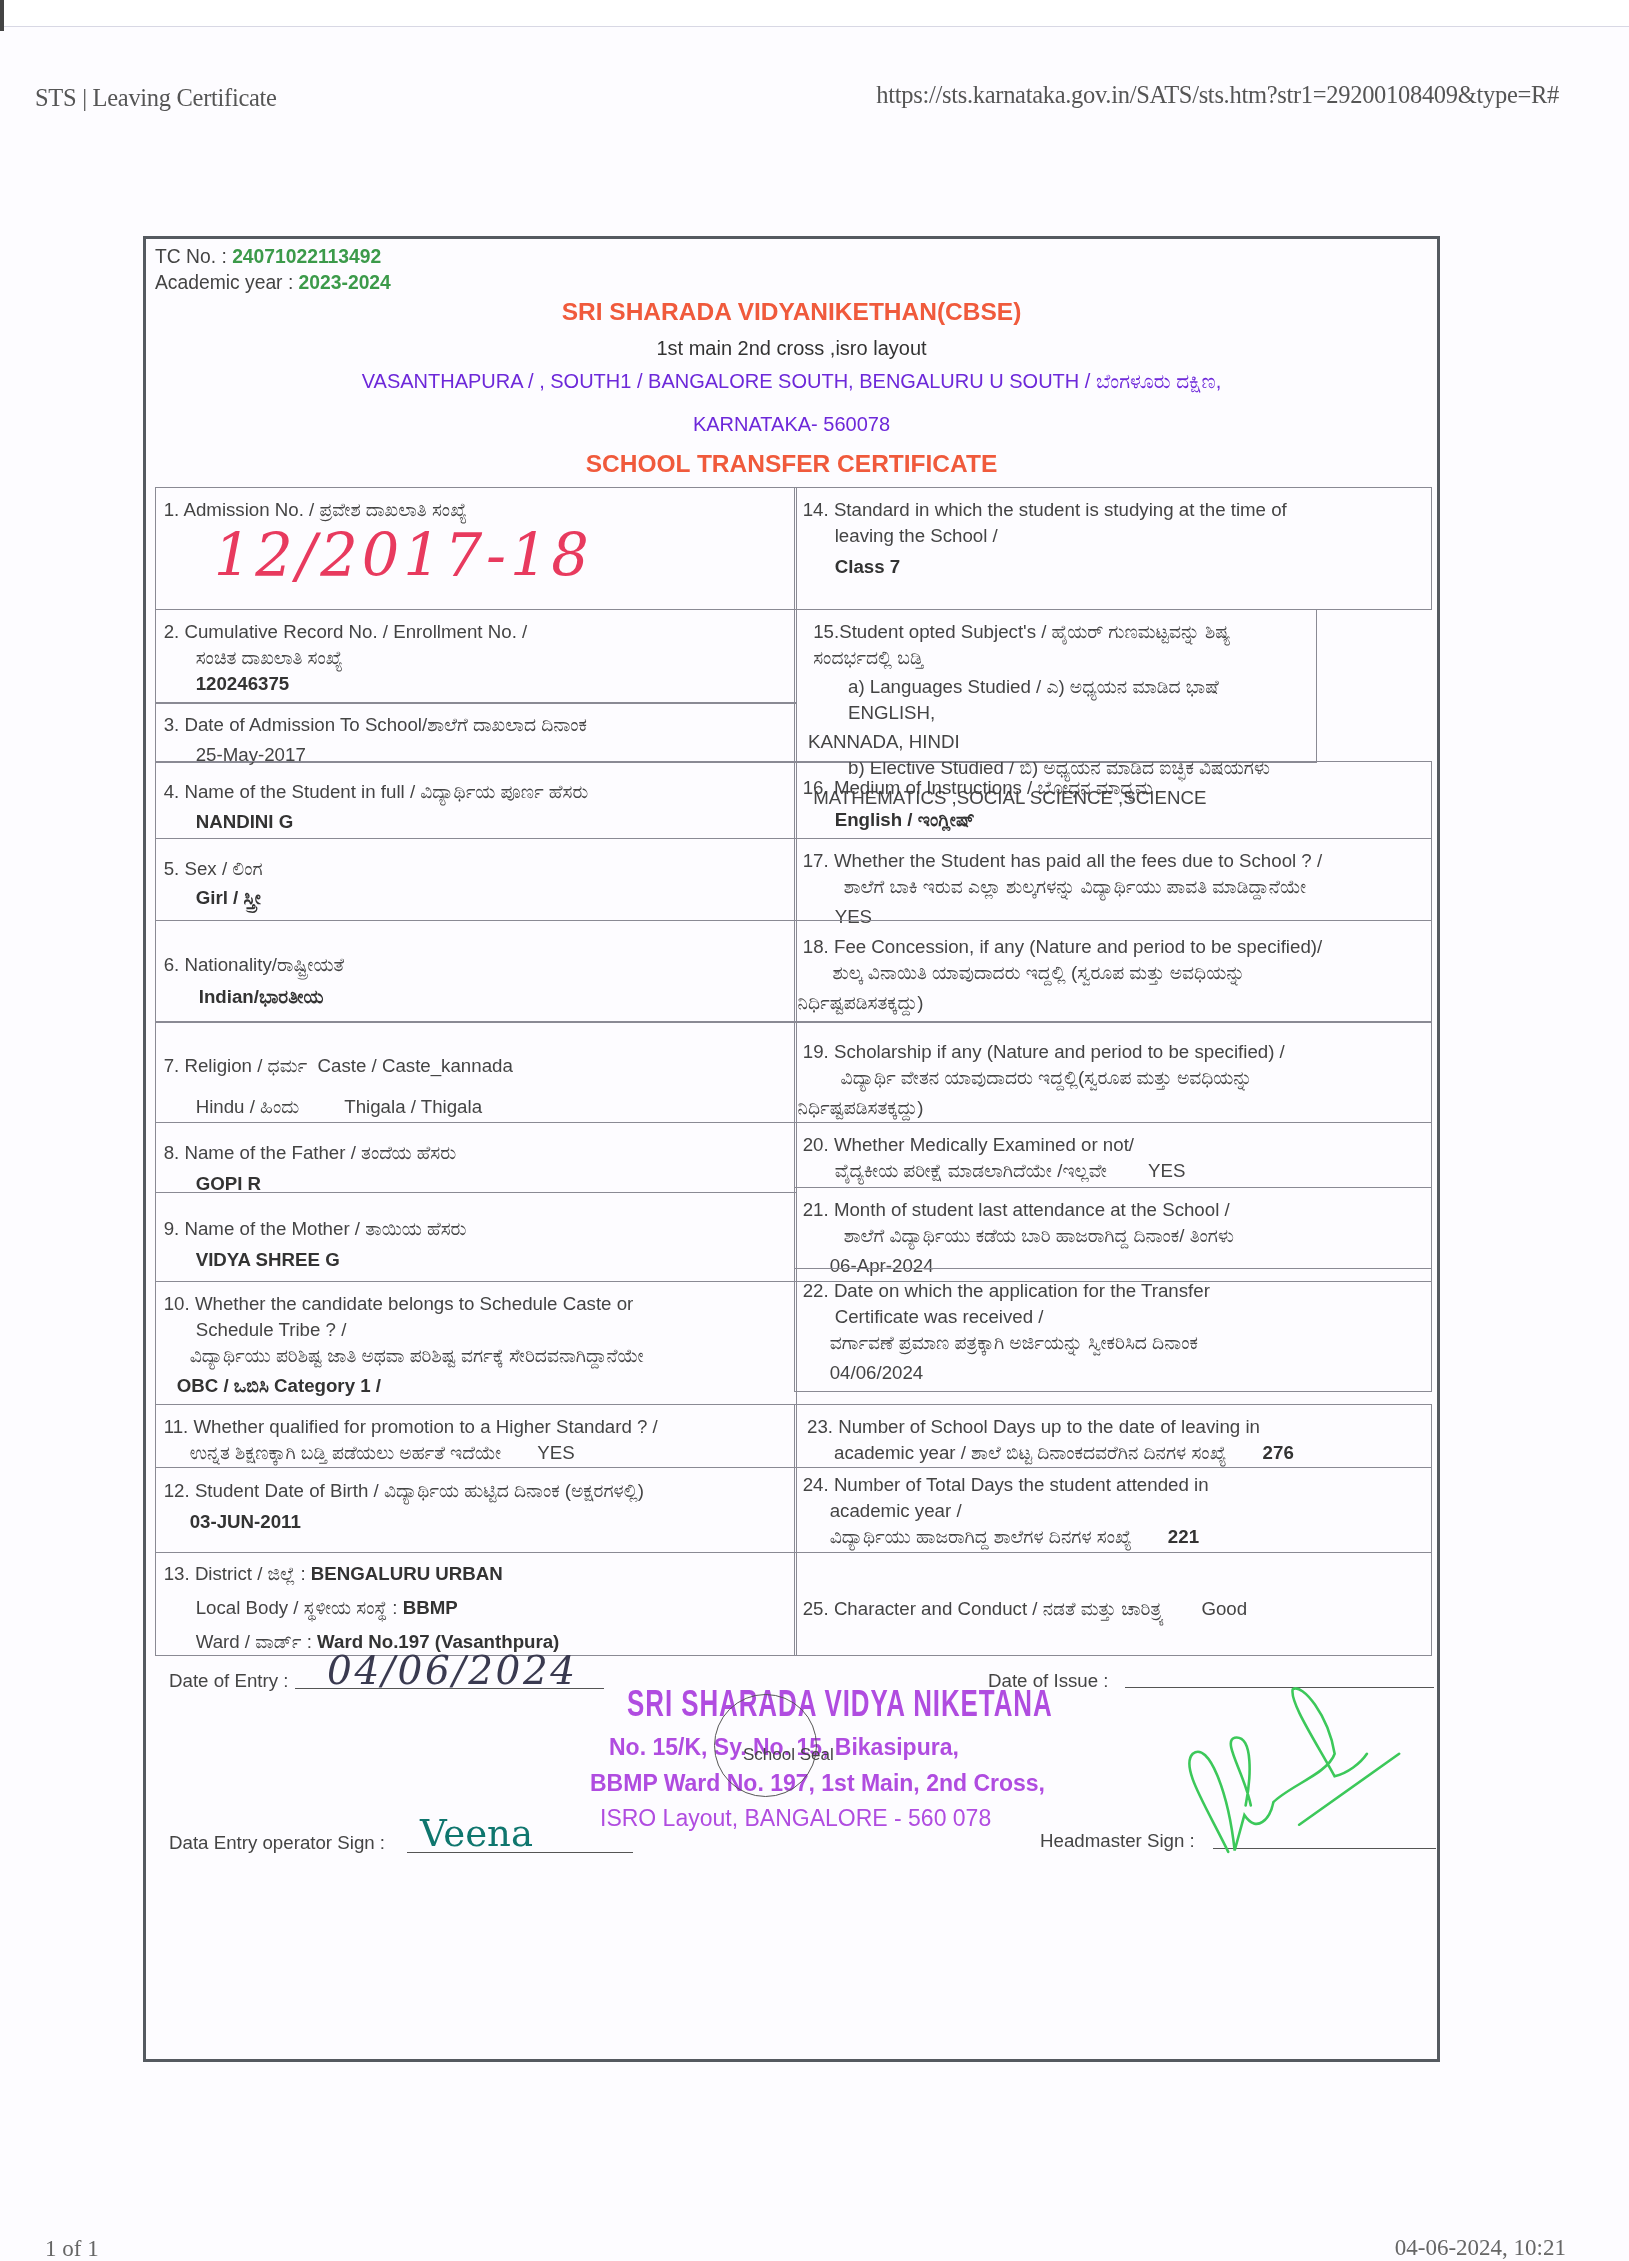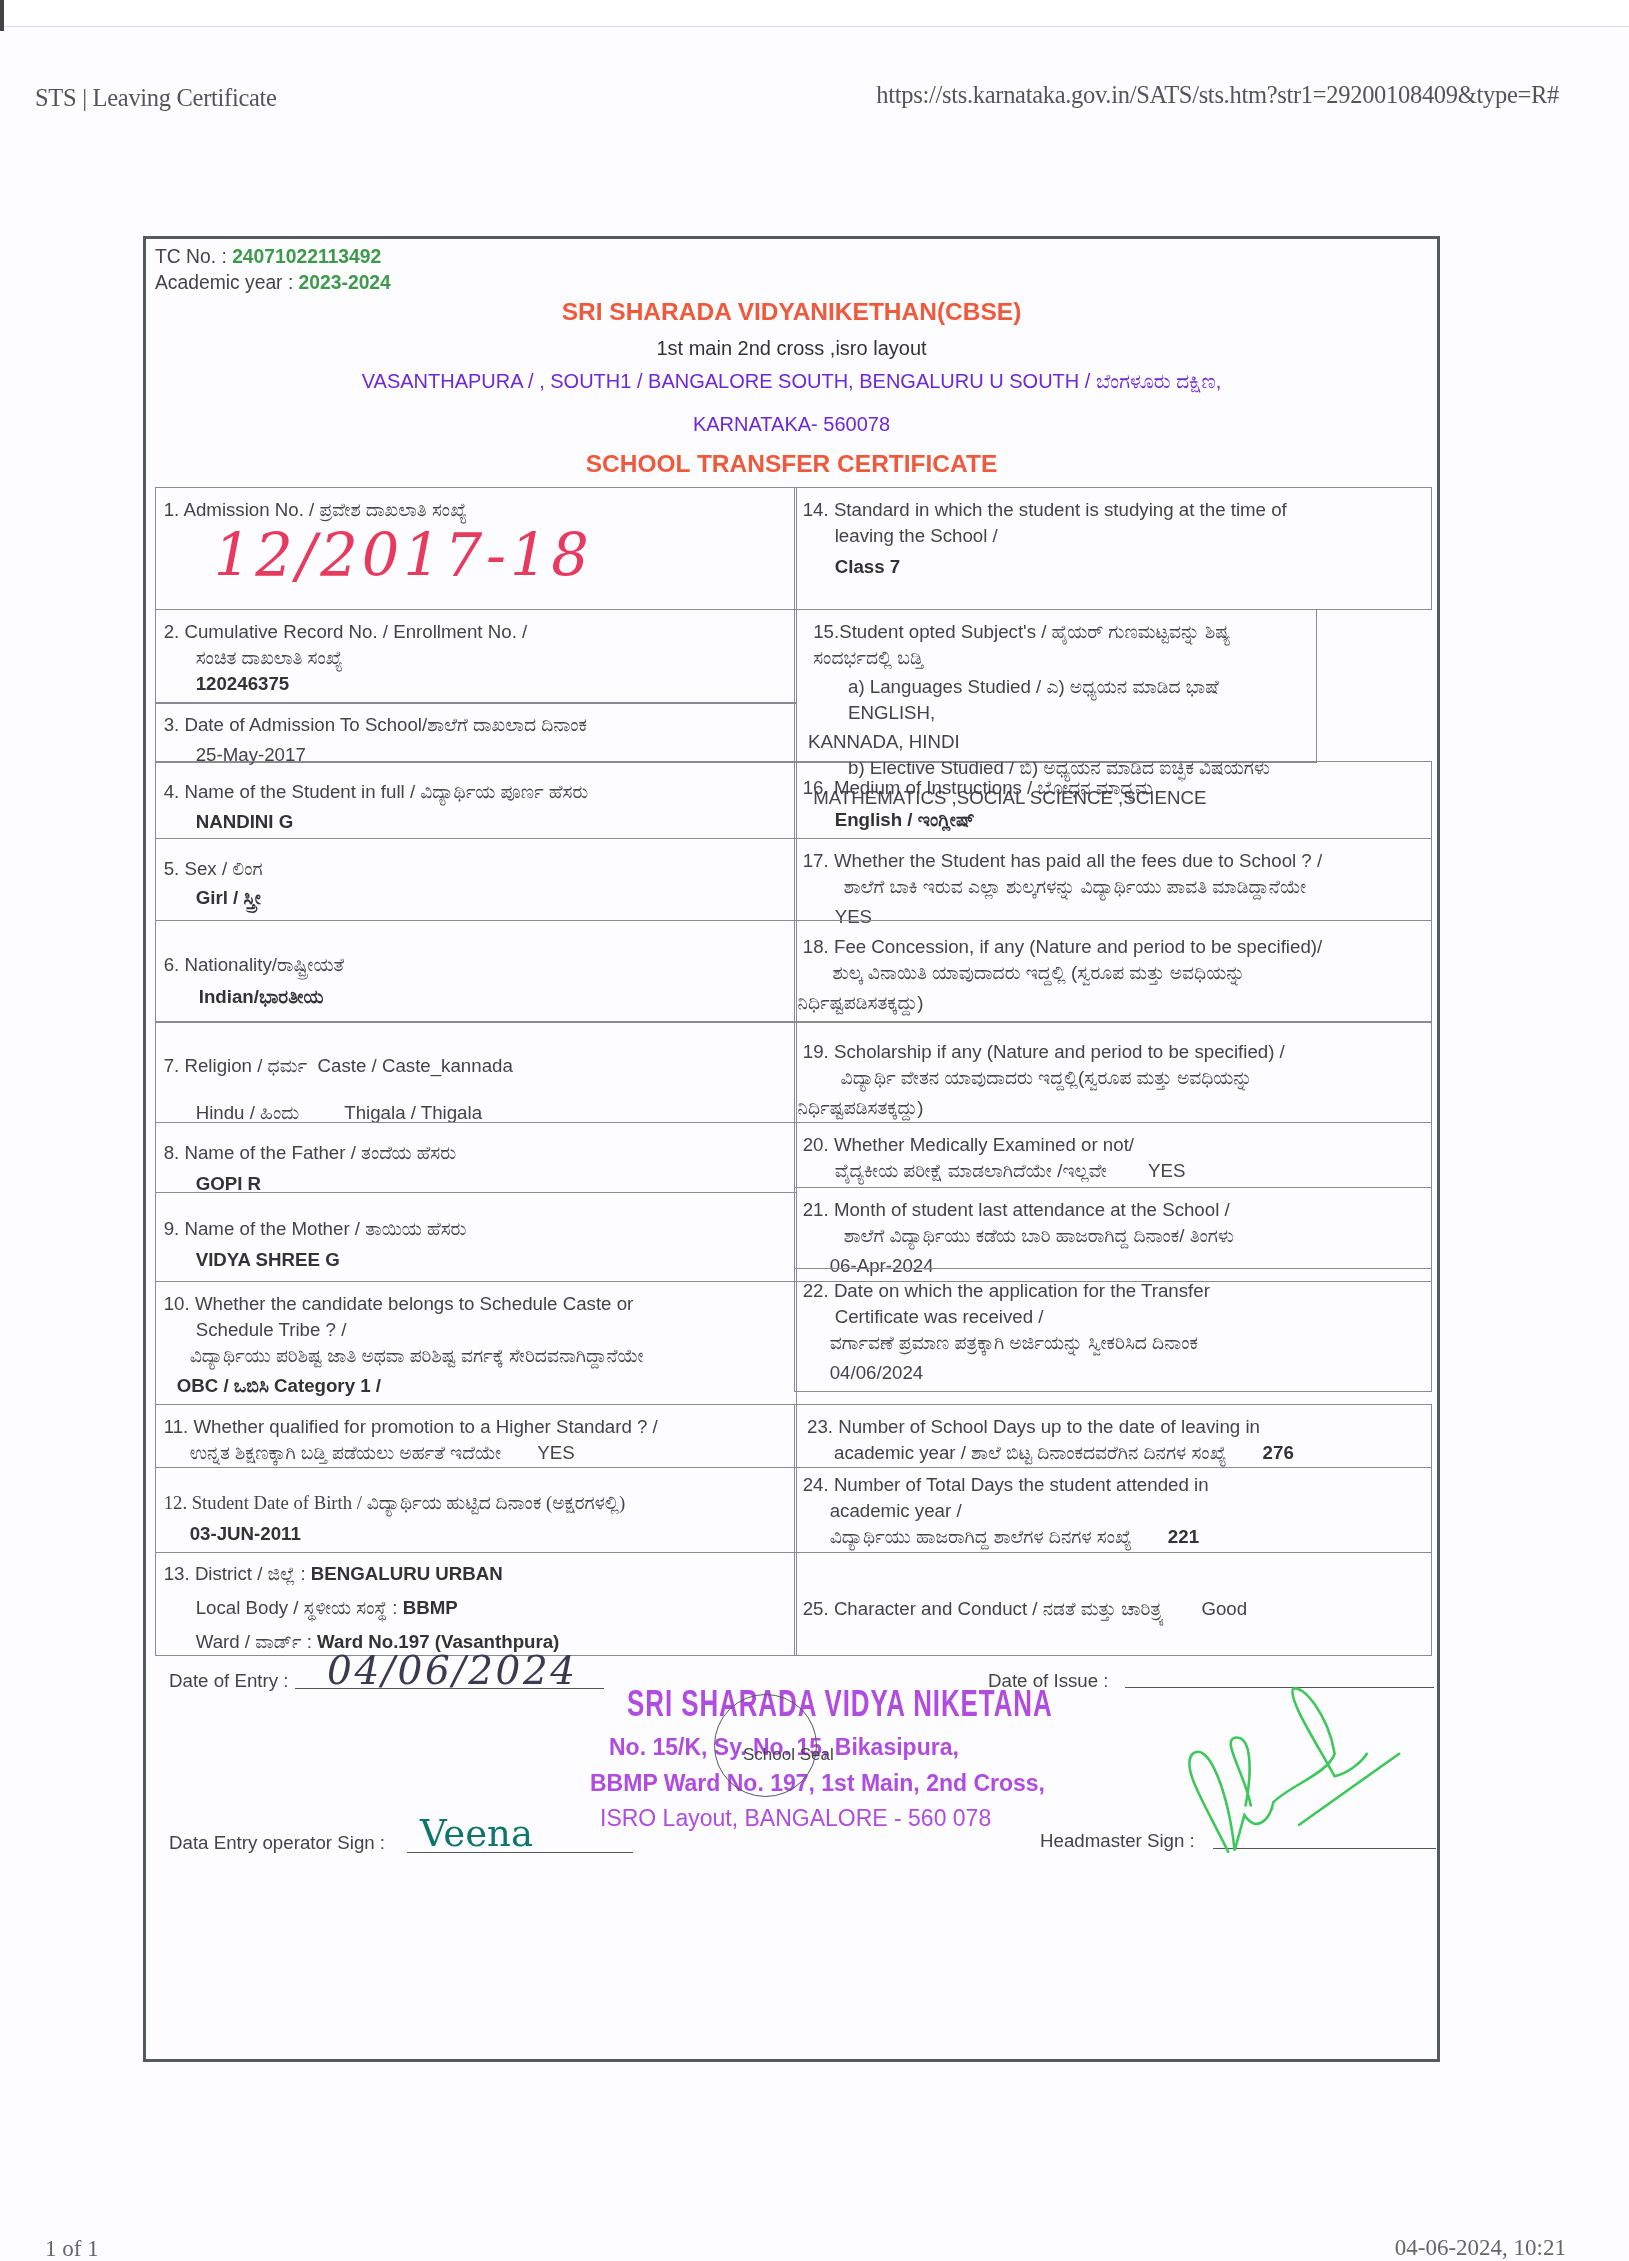--- a/index.html
+++ b/index.html
@@ -82,7 +82,7 @@
 </div>
 <div class="abs cell" style="left:155px; top:1021px; width:642px; height:102px;">
   <div style="margin-top:22px;"><span>7.</span> <span>Religion / ಧರ್ಮ</span>&nbsp;&nbsp;<span>Caste / Caste_kannada</span></div>
-  <div class="ind" style="margin-top:21px;"><span>Hindu / ಹಿಂದು</span><span style="display:inline-block; width:45px;"></span><span>Thigala / Thigala</span></div>
+  <div class="ind" style="margin-top:15px;"><span>Hindu / ಹಿಂದು</span><span style="display:inline-block; width:45px;"></span><span>Thigala / Thigala</span></div>
 </div>
 <div class="abs cell" style="left:155px; top:1122px; width:642px; height:71px;">
   <div style="margin-top:7.7px;"><span>8.</span> <span>Name of the Father / ತಂದೆಯ ಹೆಸರು</span></div>

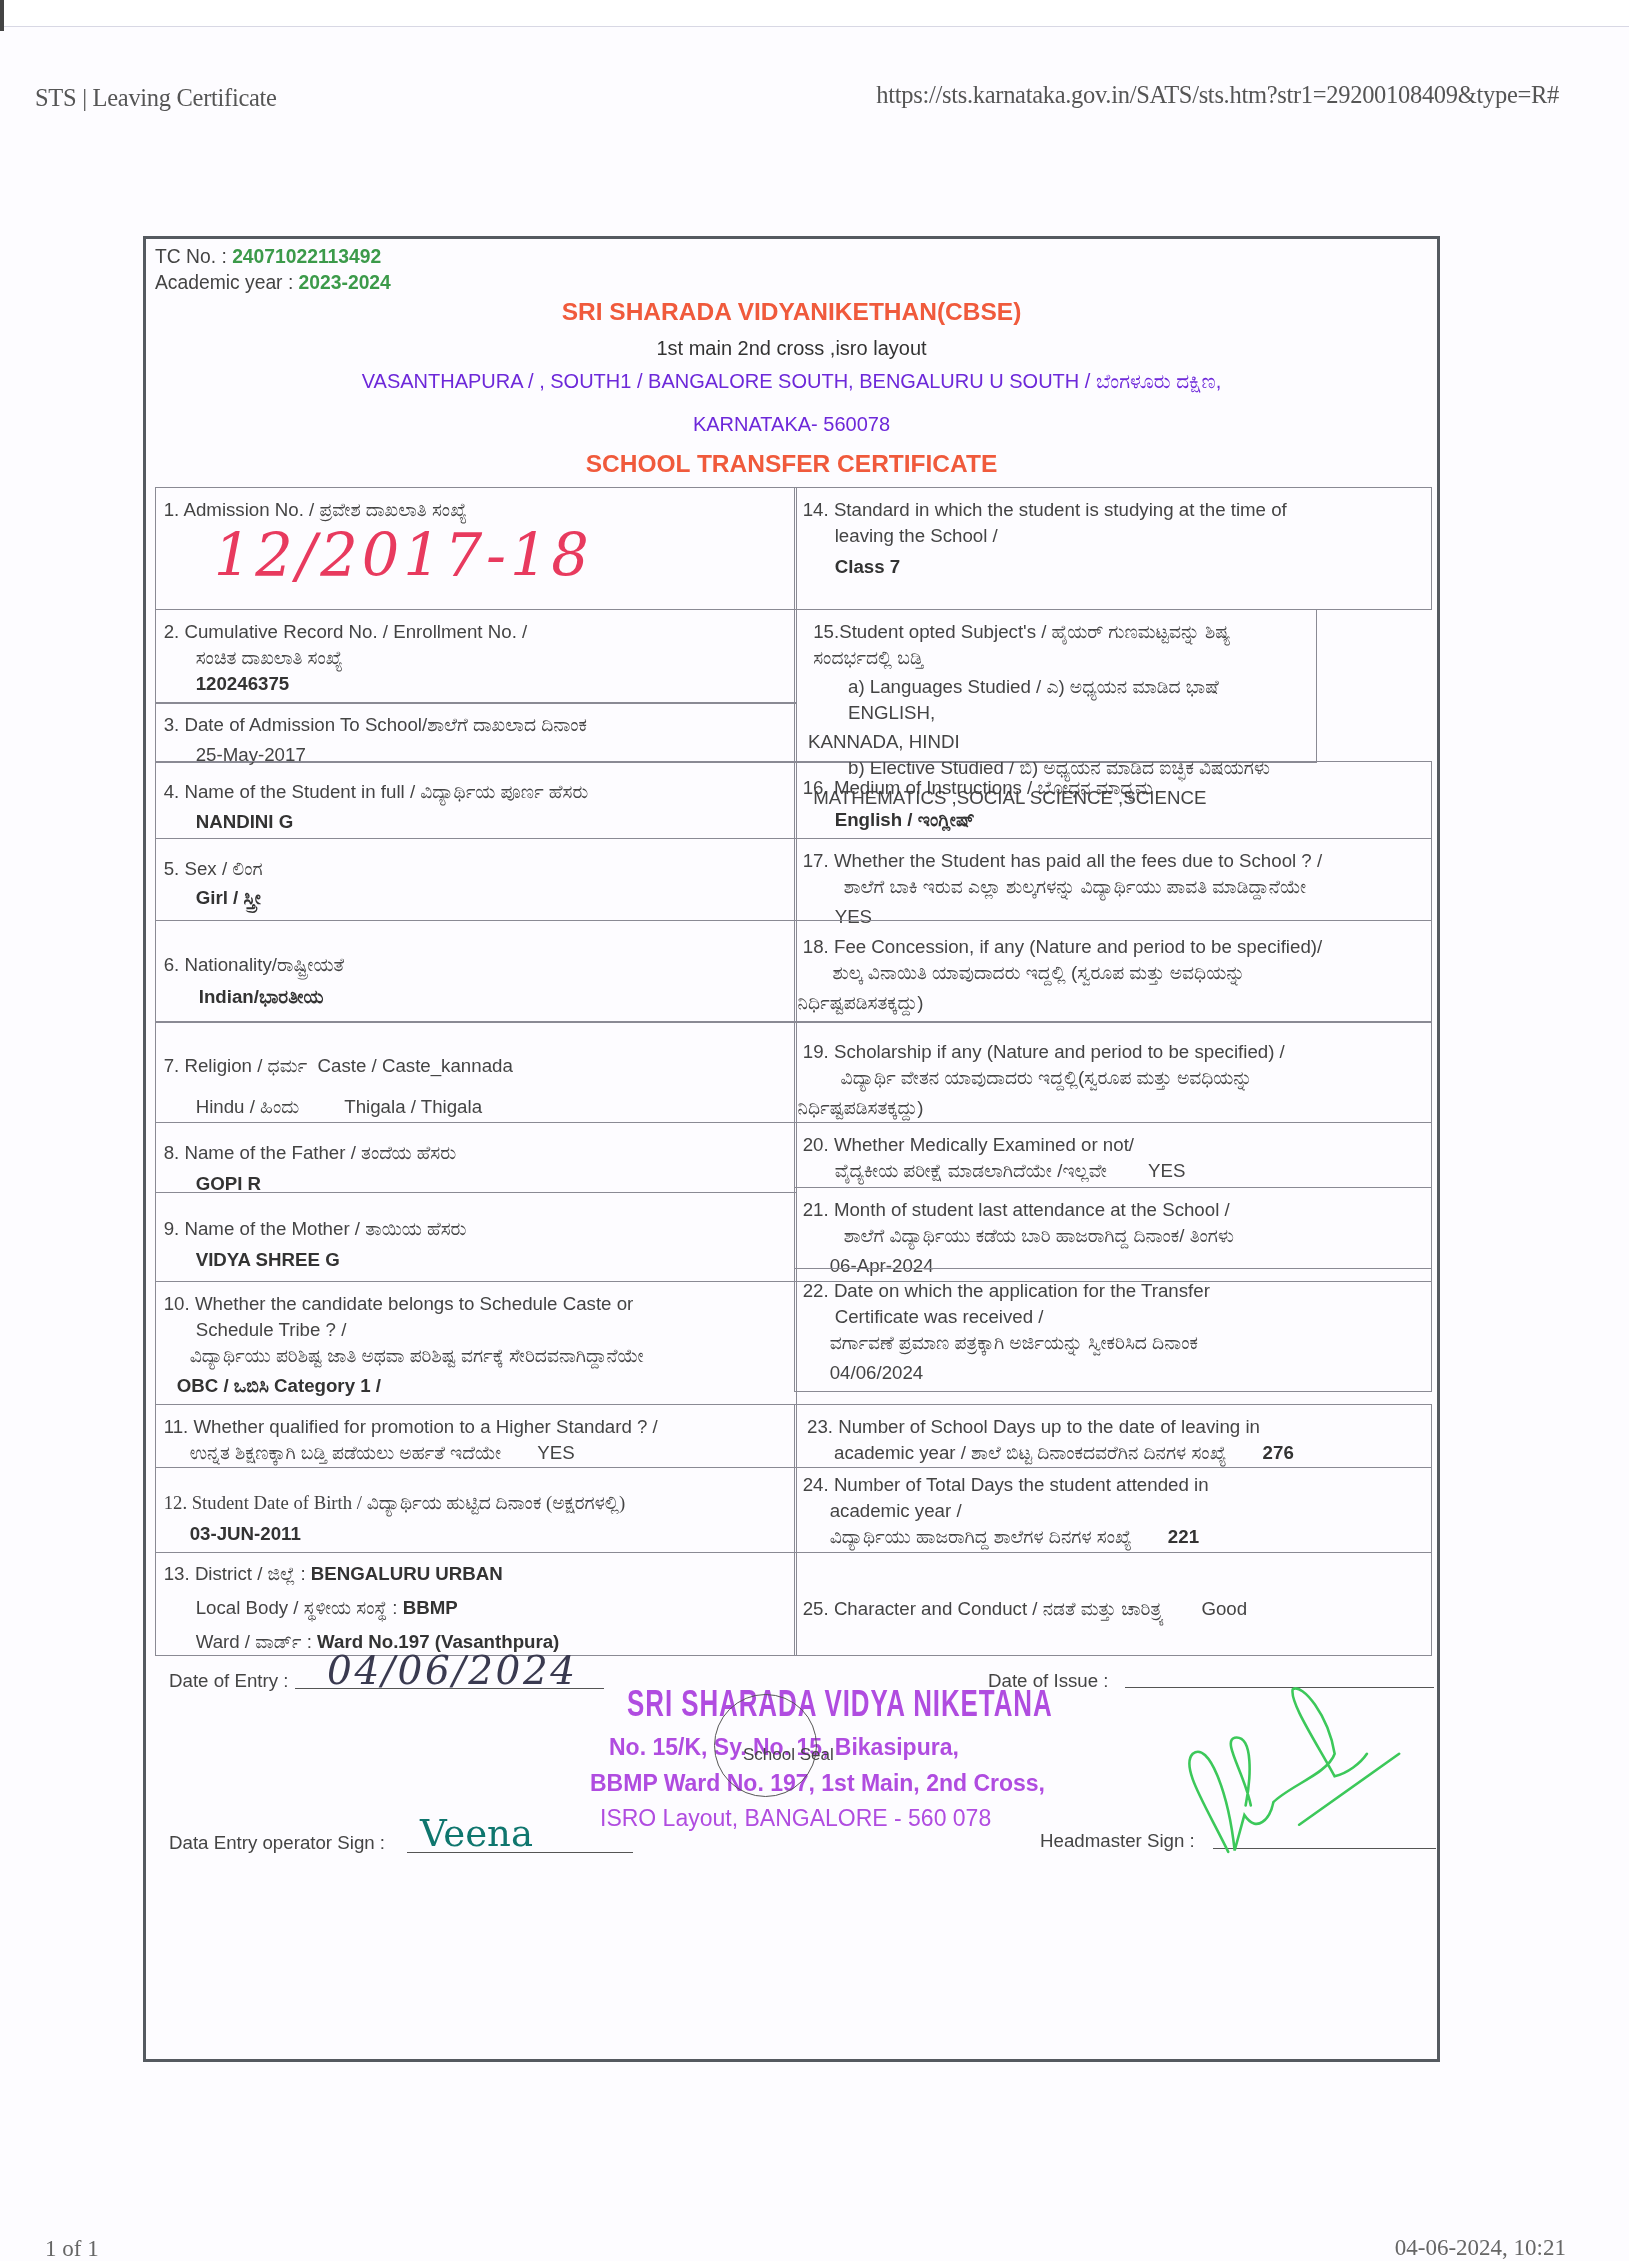--- a/index.html
+++ b/index.html
@@ -103,7 +103,7 @@
   <div style="padding-left:26px;"><span>ಉನ್ನತ ಶಿಕ್ಷಣಕ್ಕಾಗಿ ಬಡ್ತಿ ಪಡೆಯಲು ಅರ್ಹತೆ ಇದೆಯೇ</span><span style="display:inline-block; width:36px;"></span><span>YES</span></div>
 </div>
 <div class="abs cell" style="left:155px; top:1467px; width:642px; height:86px;">
-  <div style="margin-top:13px;font-family:Liberation Serif, serif;"><span>12.</span> <span>Student Date of Birth / ವಿದ್ಯಾರ್ಥಿಯ ಹುಟ್ಟಿದ ದಿನಾಂಕ (ಅಕ್ಷರಗಳಲ್ಲಿ)</span></div>
+  <div style="margin-top:1px;"><span>12.</span> <span>Student Date of Birth / ವಿದ್ಯಾರ್ಥಿಯ ಹುಟ್ಟಿದ ದಿನಾಂಕ (ಅಕ್ಷರಗಳಲ್ಲಿ)</span></div>
   <div class="b" style="padding-left:26px; margin-top:5.2px;">03-JUN-2011</div>
 </div>
 <div class="abs cell" style="left:155px; top:1552px; width:642px; height:104px; line-height:34px; padding-top:3.9px;">

